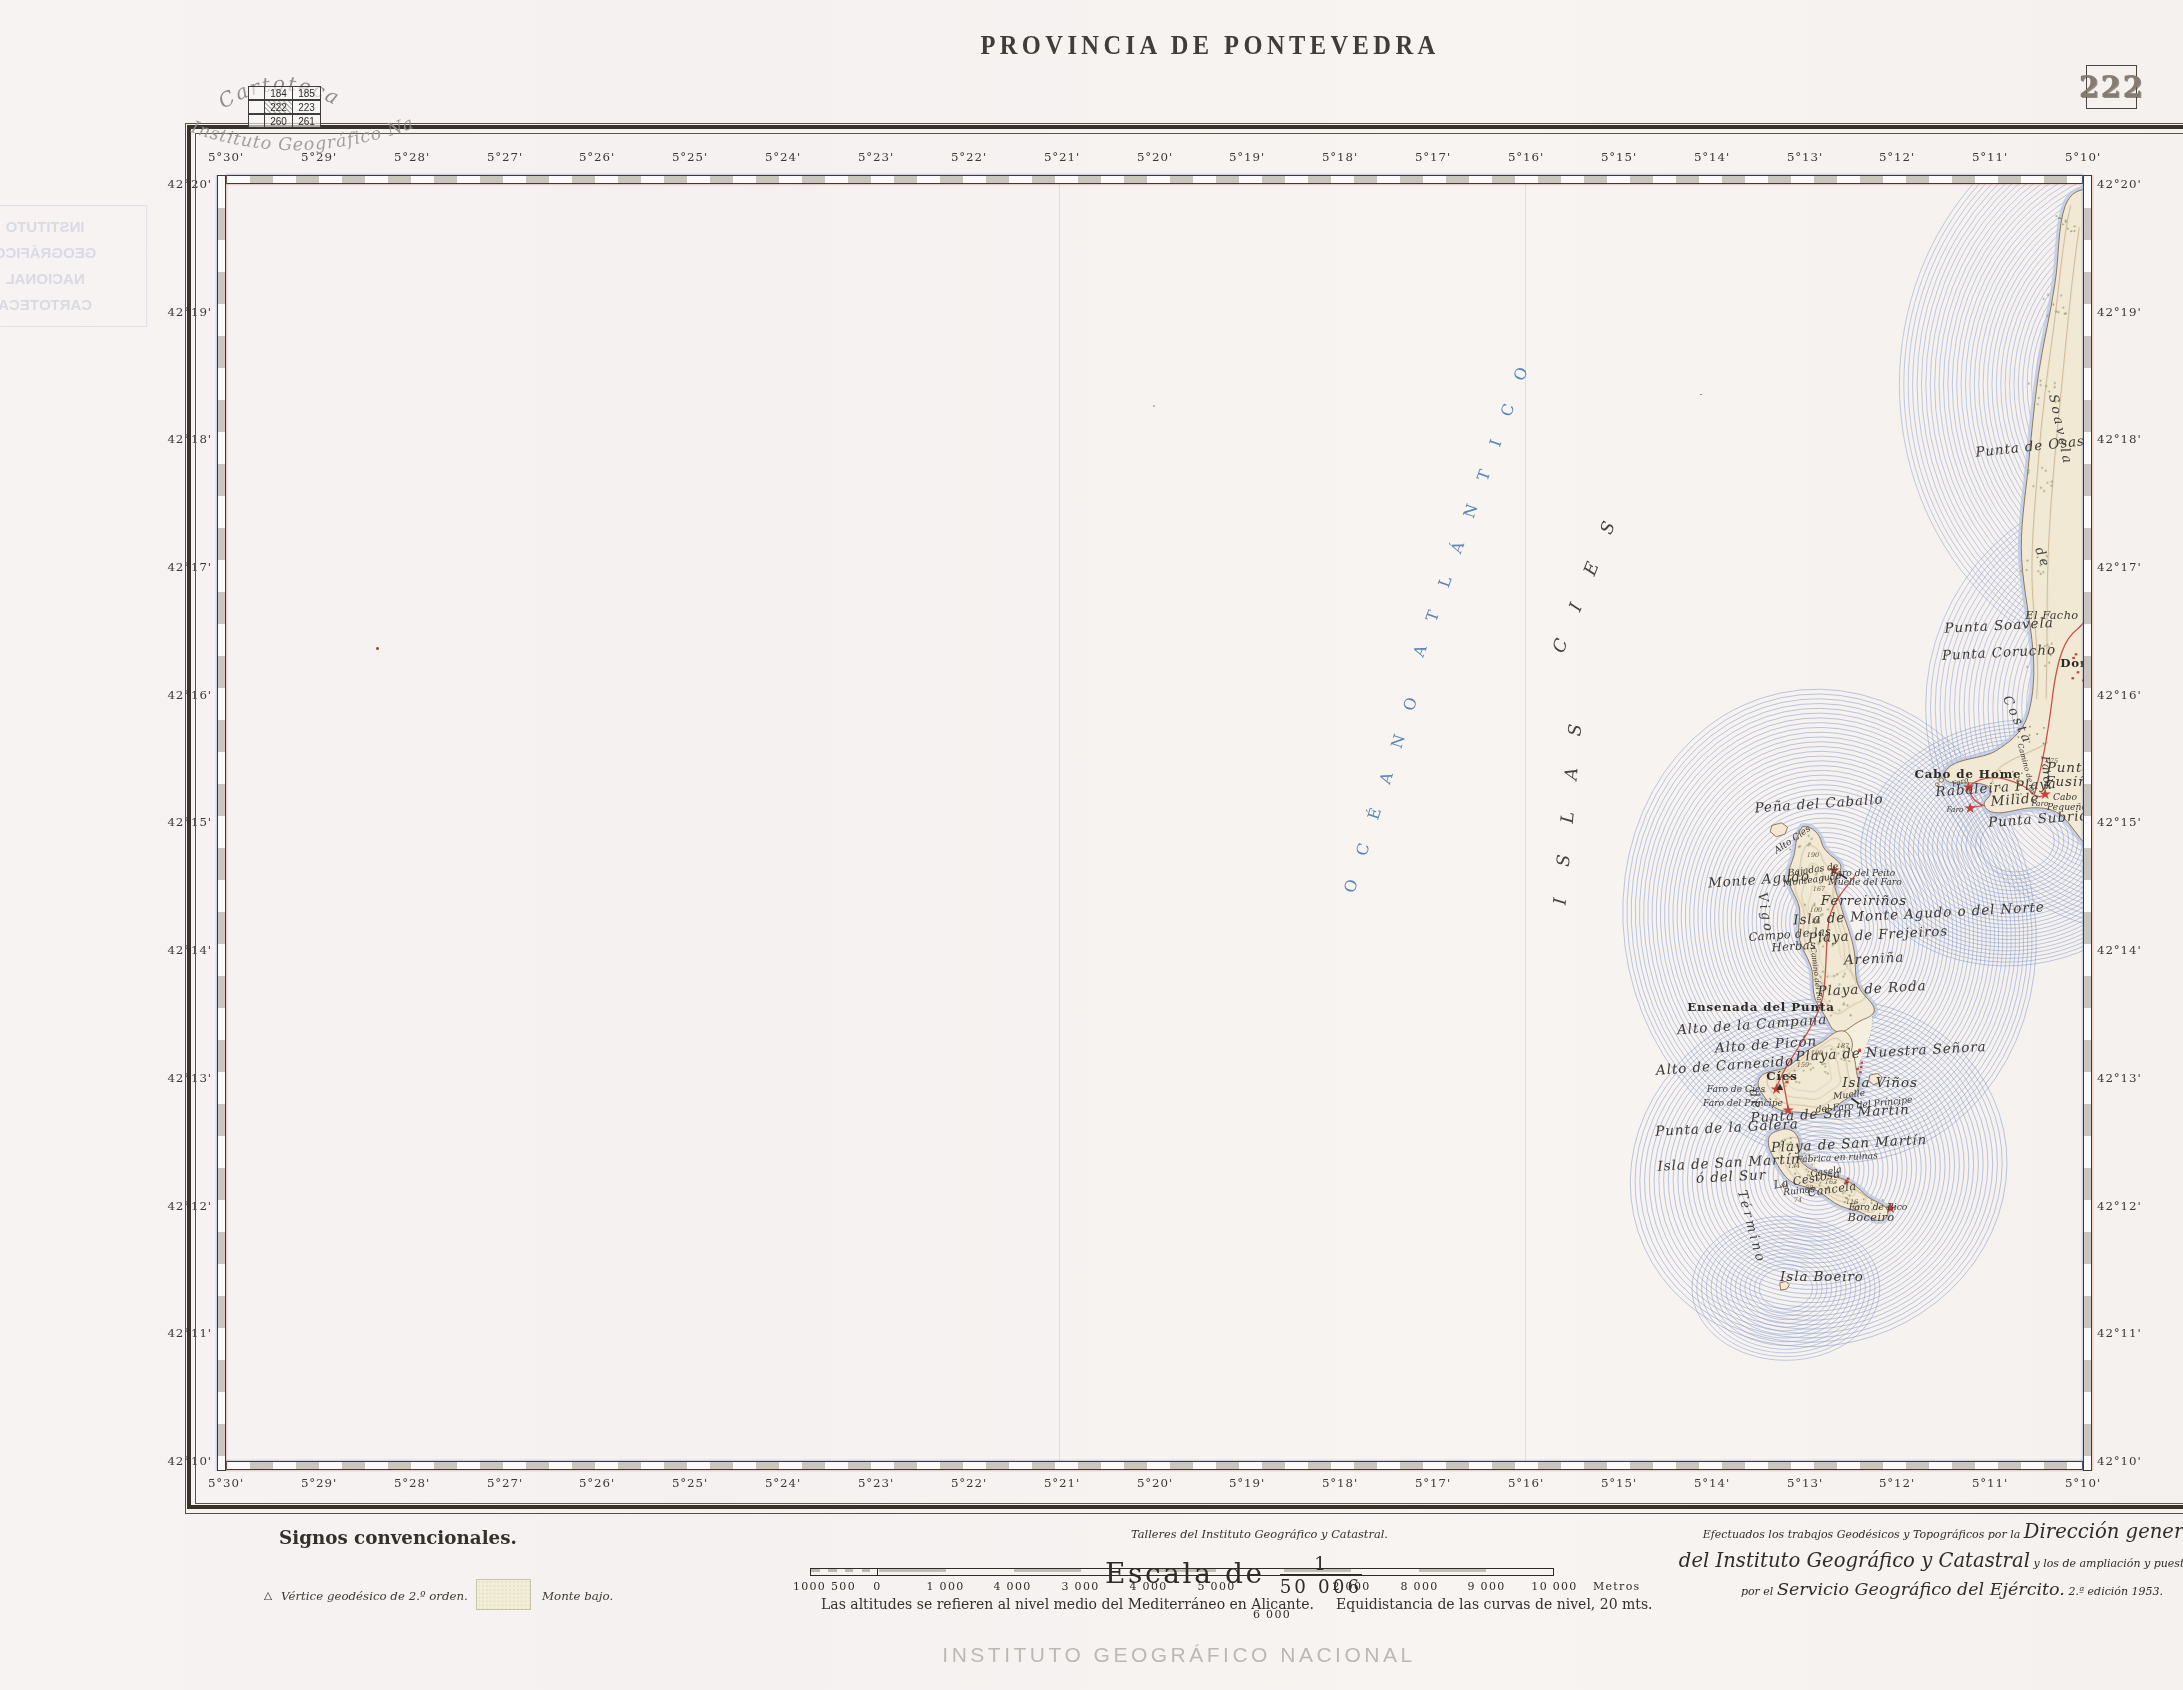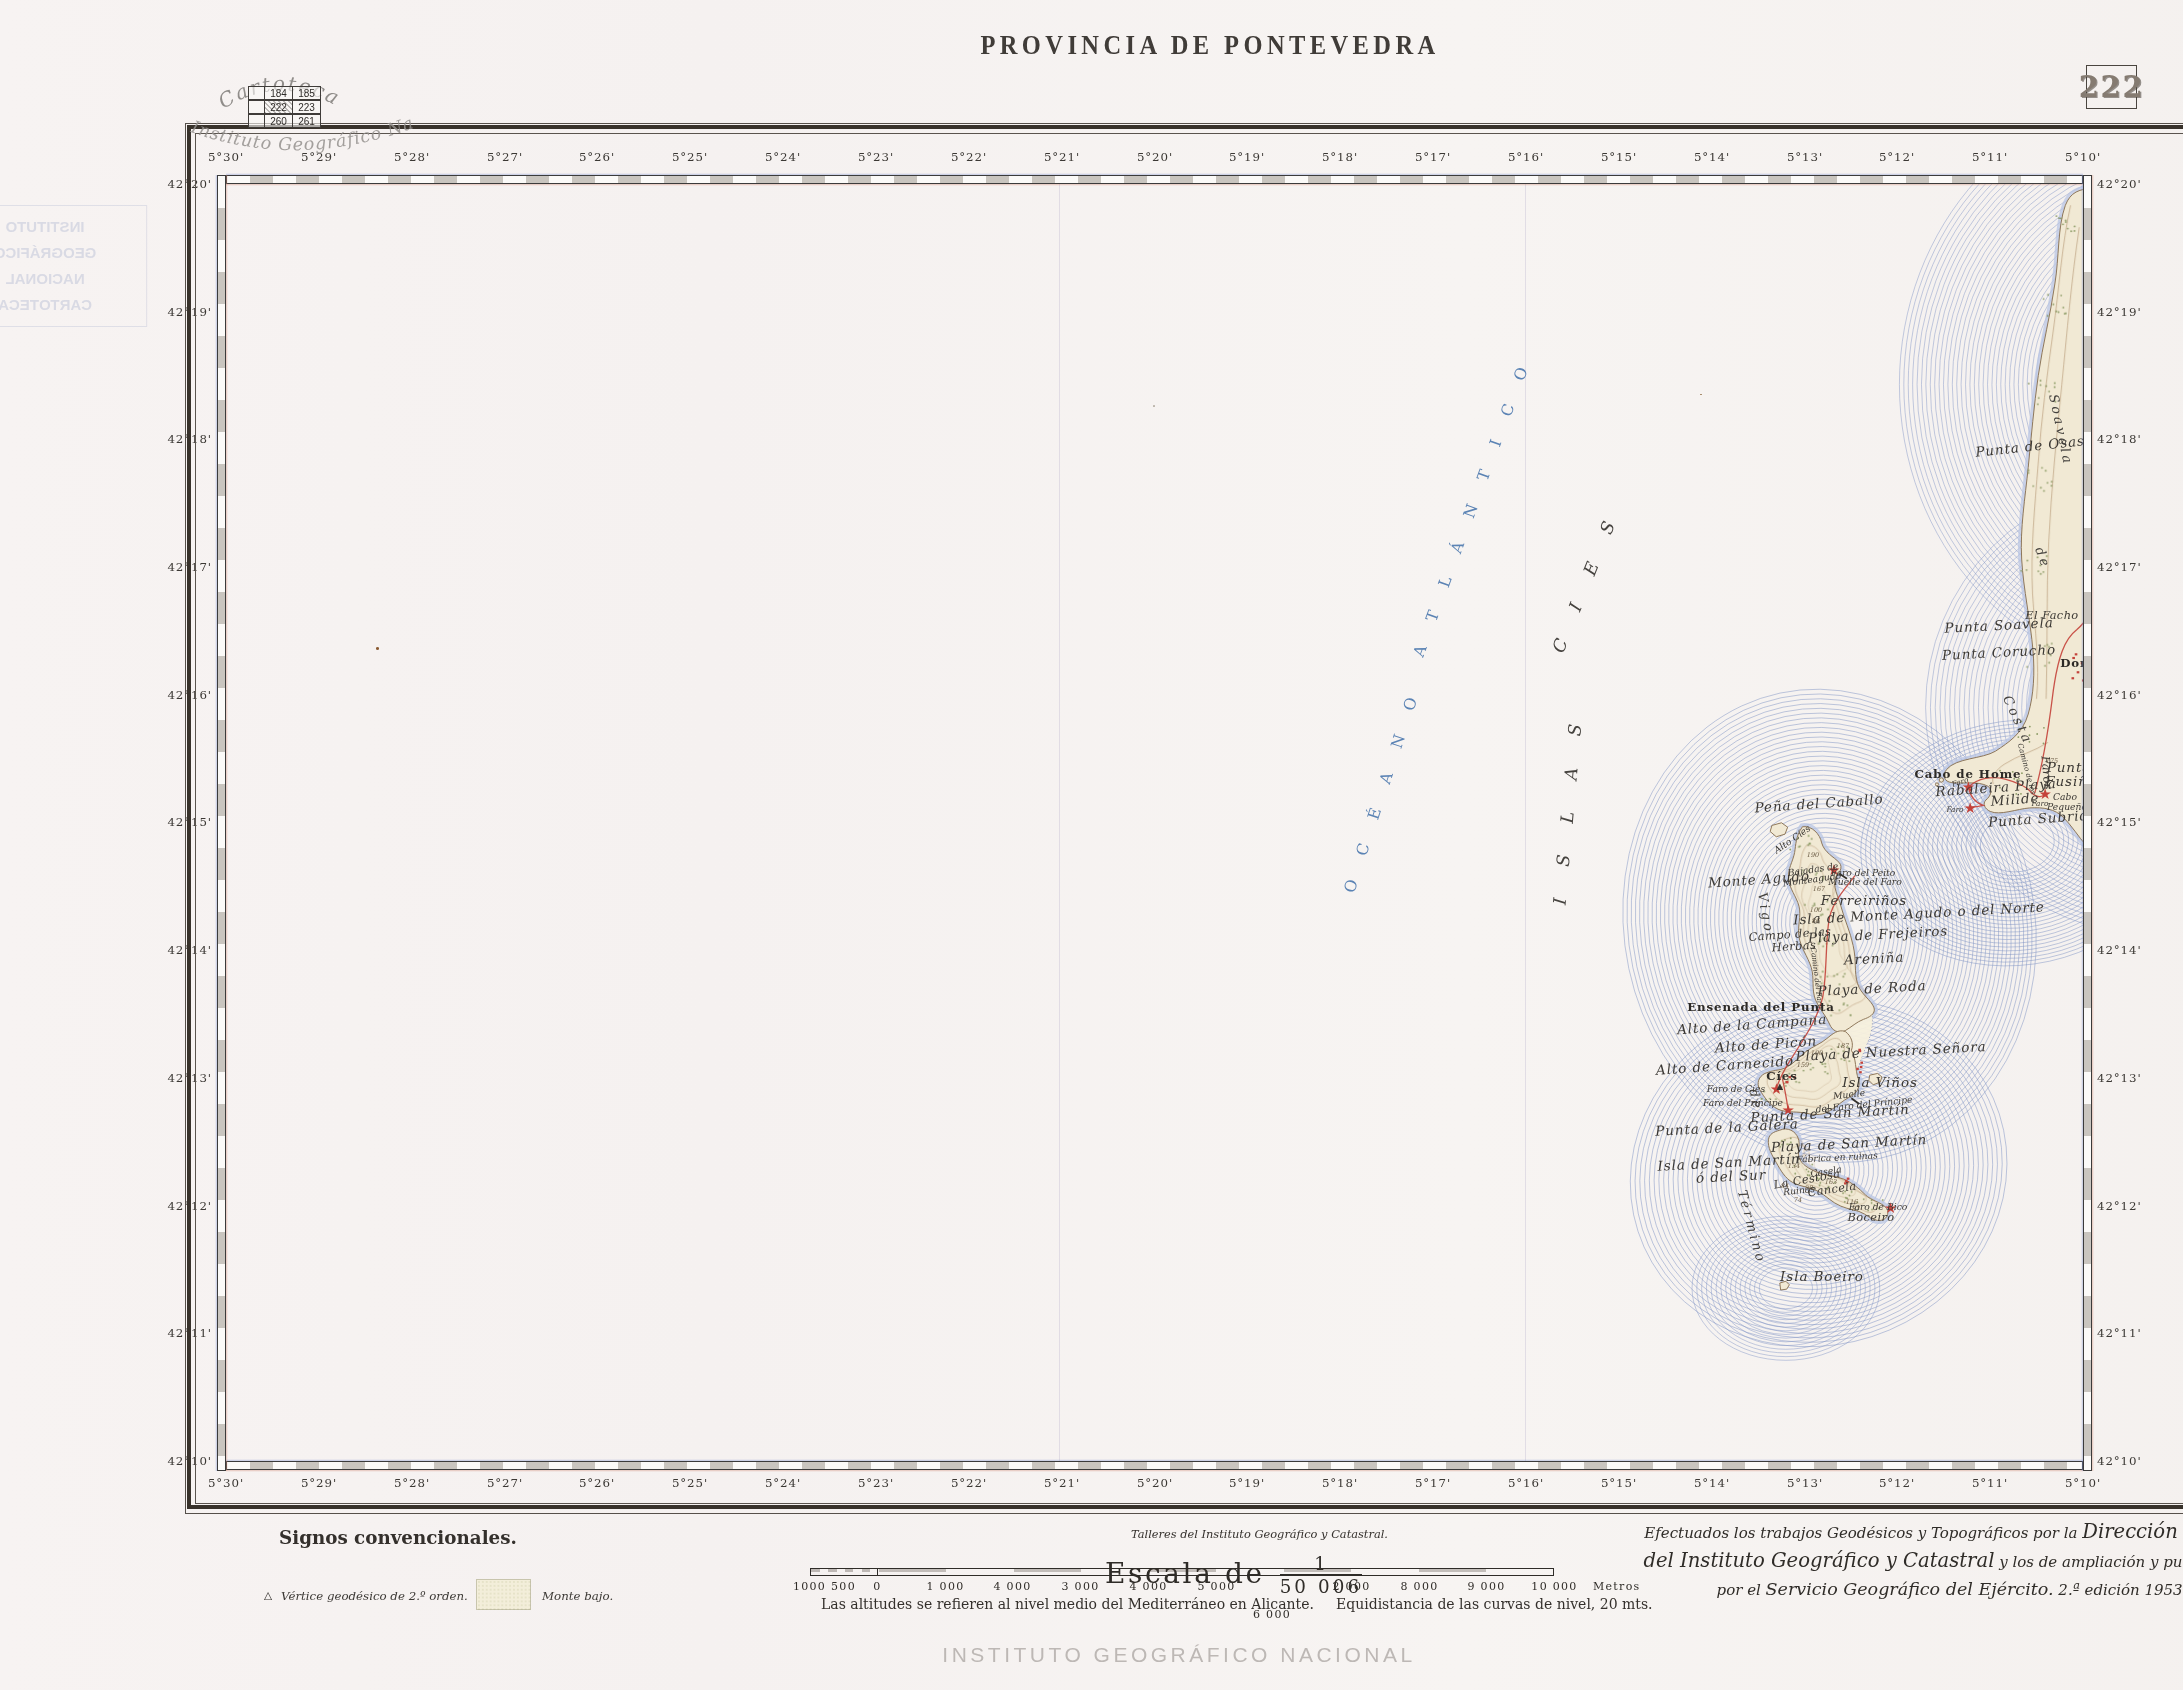--- a/index.html
+++ b/index.html
@@ -93,7 +93,7 @@
   .note{position:absolute;font-size:14px;color:#34302c;white-space:nowrap;}
   .credits{position:absolute;left:1629px;top:1519px;width:646px;text-align:center;
            font-style:italic;color:#2f2c28;}
-  .cr-sm{font-size:15px;}
+  .cr-sm{font-size:11px;}
   .cr-lg{font-size:19.6px;font-family:"DejaVu Serif",serif;}
   .cr-md{font-size:17.5px;}
   .watermark{position:absolute;left:786px;top:1643px;width:786px;text-align:center;

